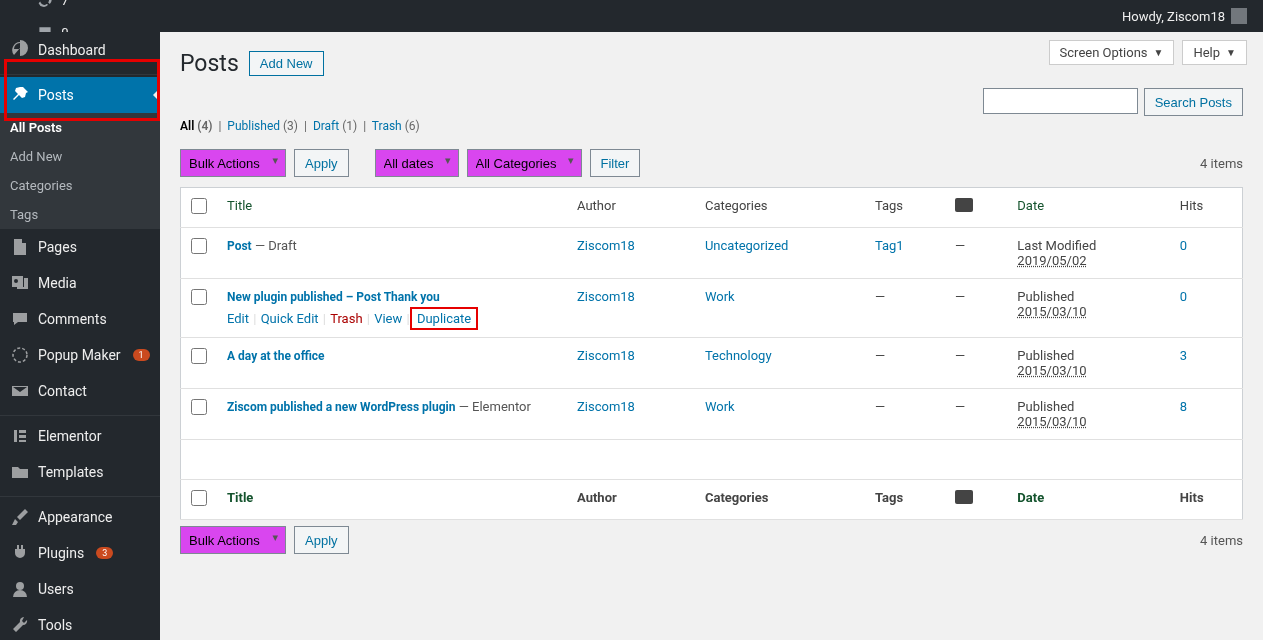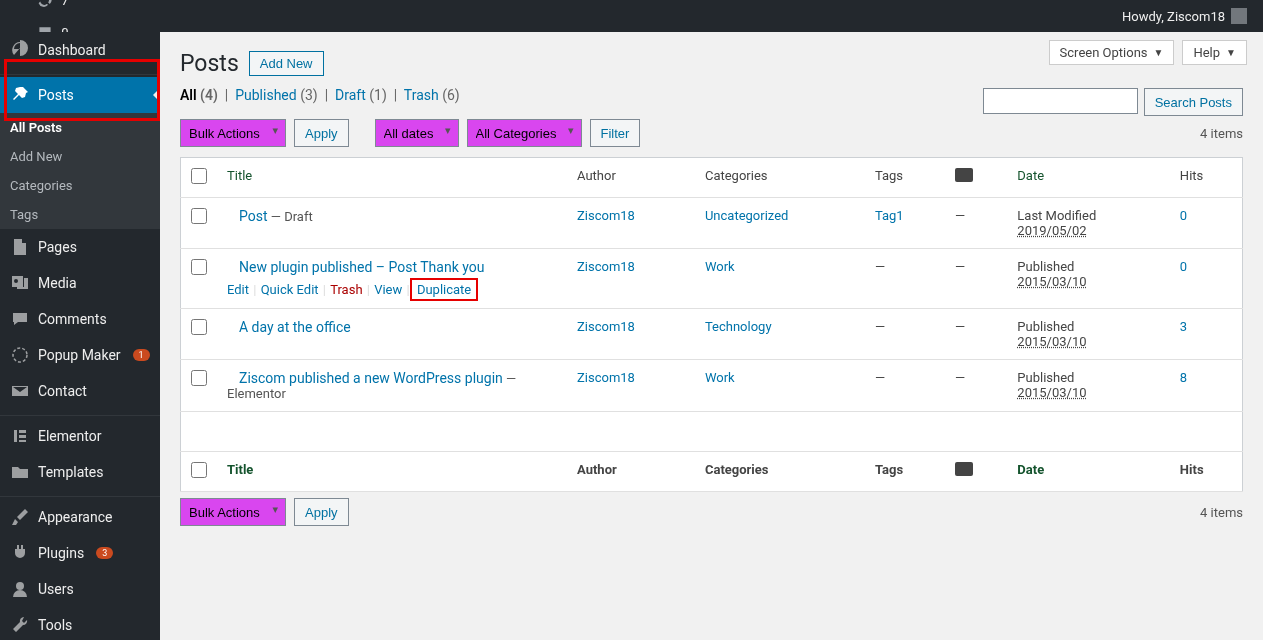--- a/index.html
+++ b/index.html
@@ -41,7 +41,7 @@
 .page-title { font-size: 23px; font-weight: 400; color: #23282d; }
 .page-action { border: 1px solid #0071a1; color: #0071a1; background: #f3f5f6; padding: 4px 10px; font-size: 13px; cursor: pointer; }
 
-.subsubsub { font-size: 14px; margin-bottom: 10px; color: #666; }
+.subsubsub { font-size: 12px; margin-bottom: 10px; color: #666; margin-top: 32px; }
 .subsubsub a { color: #0073aa; }
 .subsubsub .current { color: #000; font-weight: 600; }
 .subsubsub .count { color: #666; }

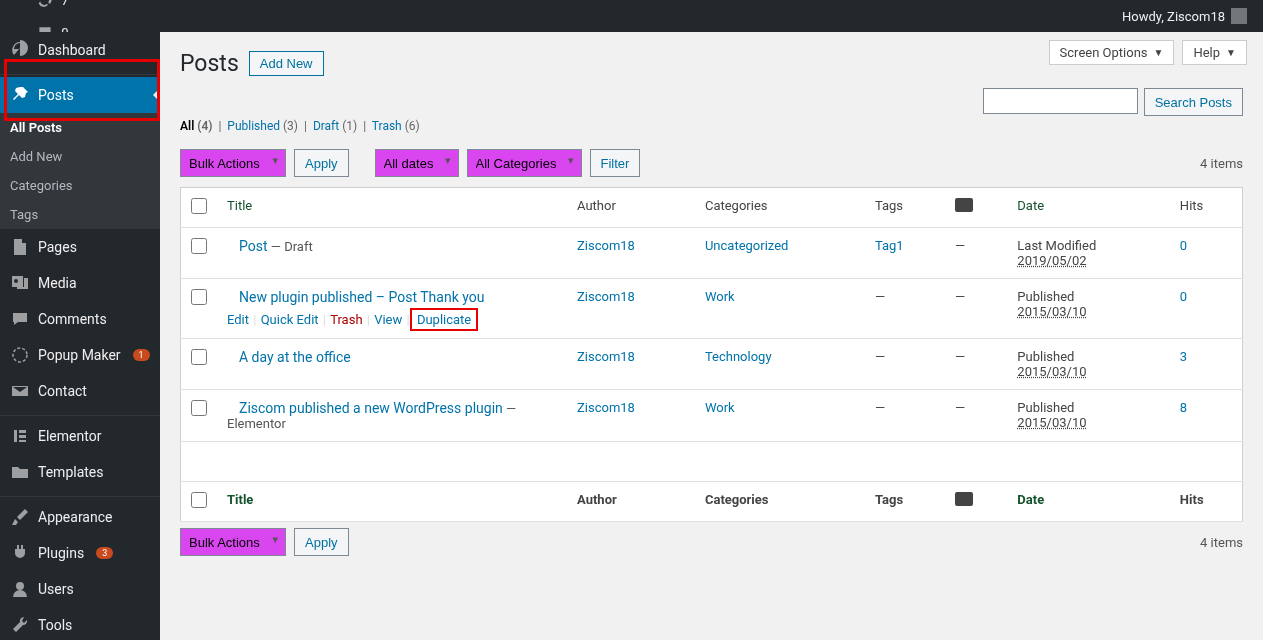--- a/index.html
+++ b/index.html
@@ -64,7 +64,7 @@
 .wp-list-table tbody td a { color: #0073aa; }
 .wp-list-table .check-col { width: 30px; }
 .wp-list-table .title-col { width: 350px; }
-.row-title { font-weight: 400; color: #0073aa; font-size: 14px; margin-left: 12px; }
+.row-title { font-weight: 700; color: #0073aa; font-size: 12px; }
 .row-state { color: #555; }
 .row-actions { color: #ddd; font-size: 13px; margin-top: 6px; }
 .row-actions a { color: #0073aa; }

